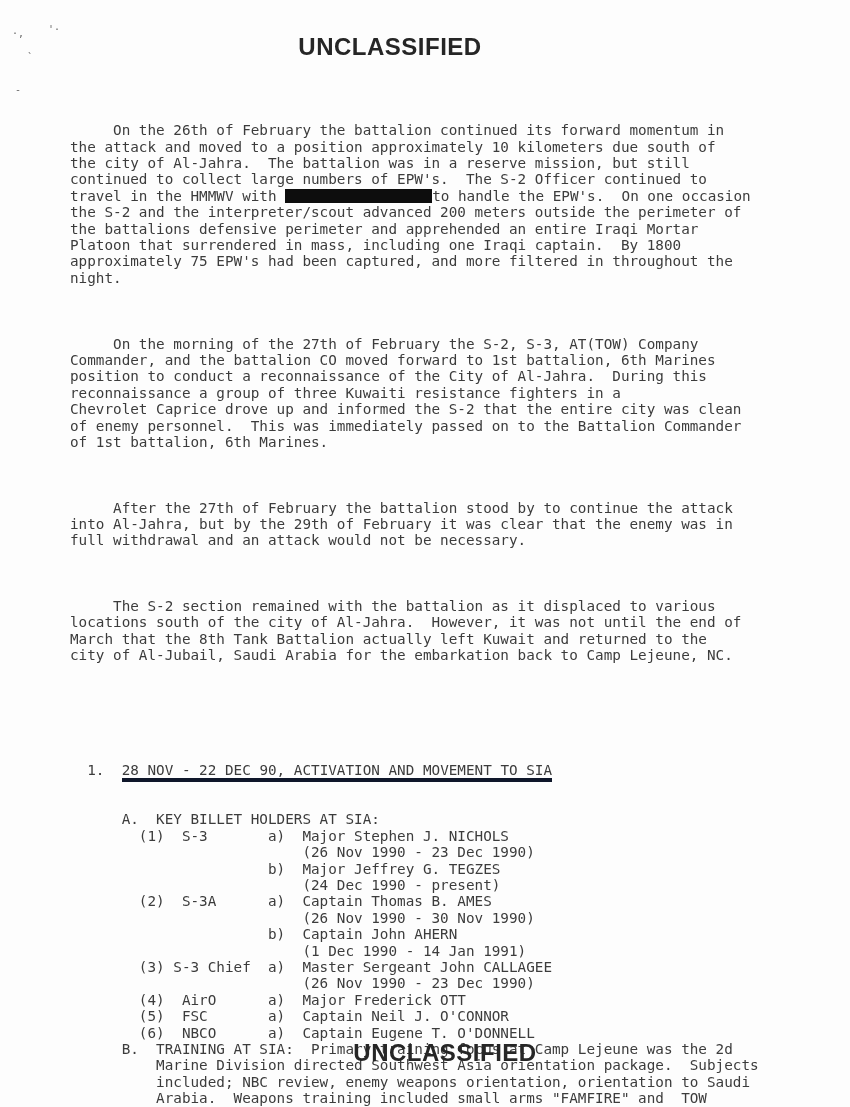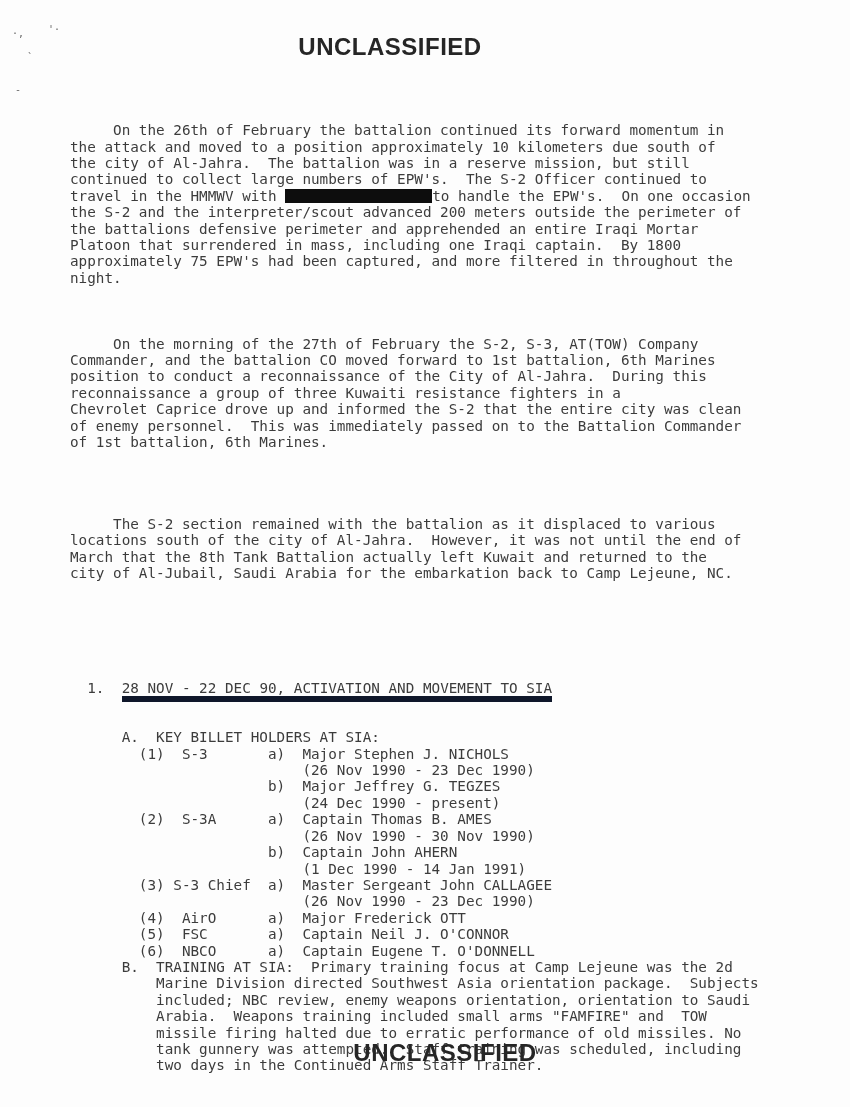--- a/index.html
+++ b/index.html
@@ -109,6 +109,9 @@
 of enemy personnel.  This was immediately passed on to the Battalion Commander
 of 1st battalion, 6th Marines.</div>
 
+    <div class="para">     After the 27th of February the battalion stood by to continue the attack
+into Al-Jahra, but by the 29th of February it was clear that the enemy was in
+full withdrawal and an attack would not be necessary.</div>
 
     <div class="para">     The S-2 section remained with the battalion as it displaced to various
 locations south of the city of Al-Jahra.  However, it was not until the end of

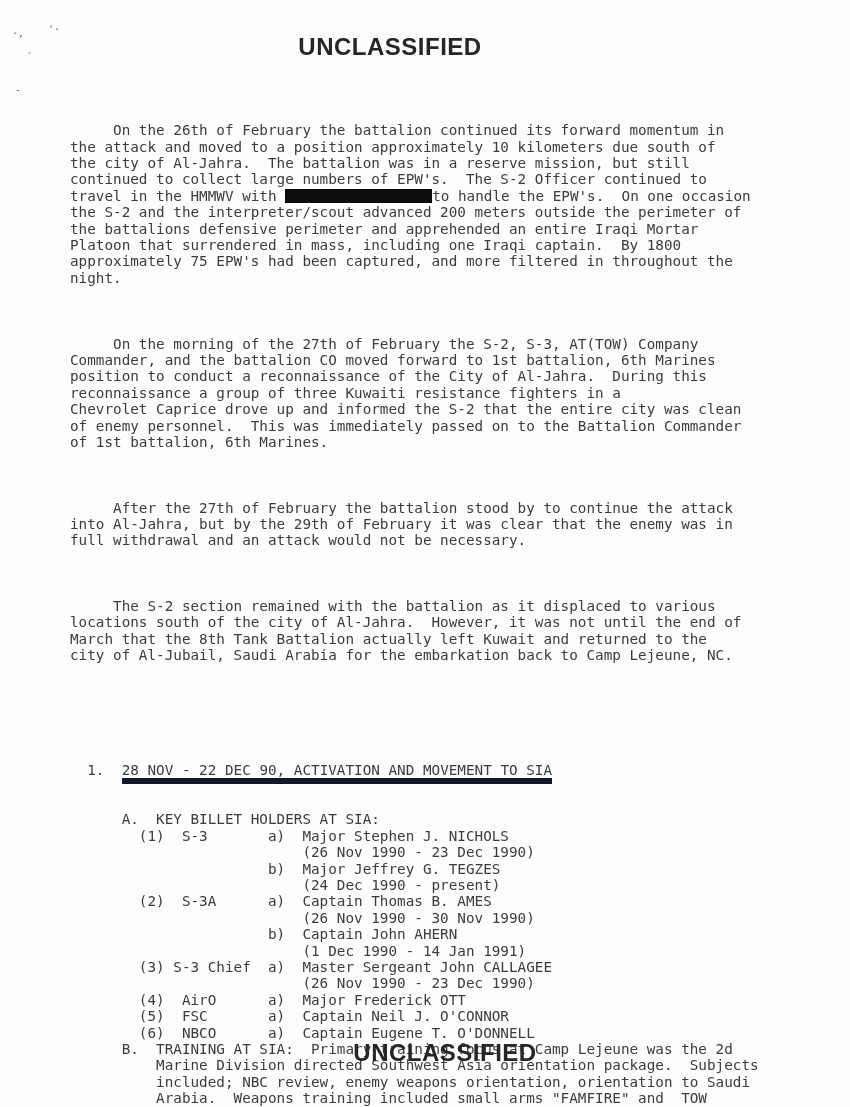--- a/index.html
+++ b/index.html
@@ -65,7 +65,7 @@
   }
   .list-heading-line{white-space:pre;}
   .u{
-    border-bottom:6px solid #0f172a;
+    border-bottom:4px solid #0f172a;
     padding-bottom:0px;
   }
   .page-number{

